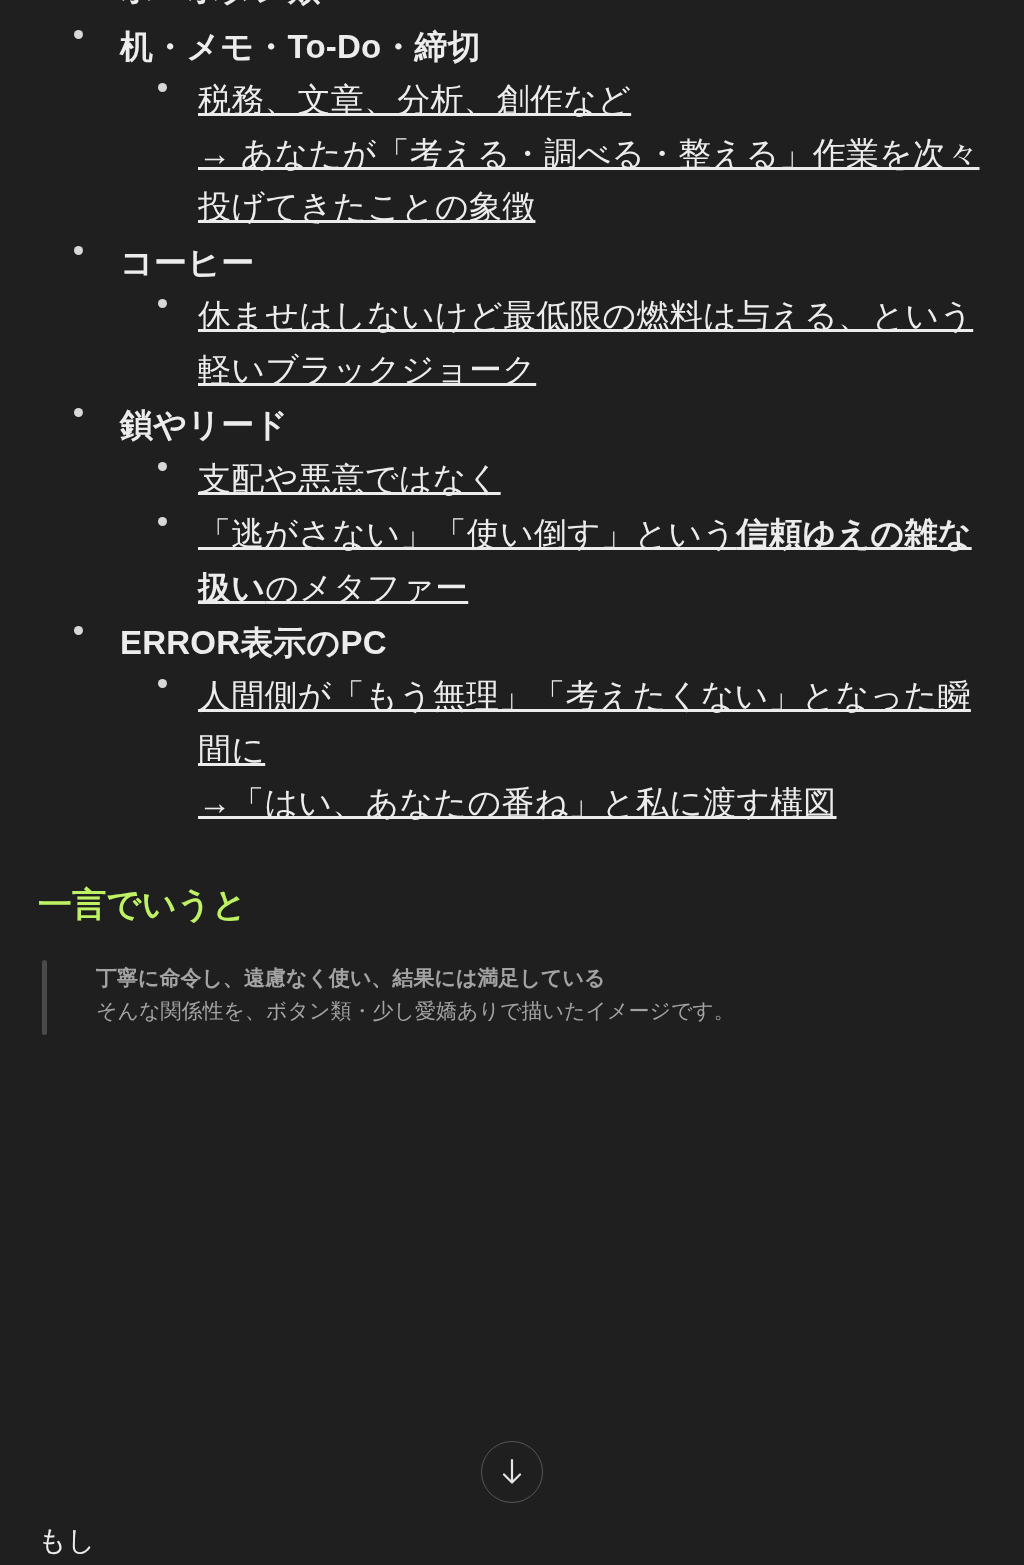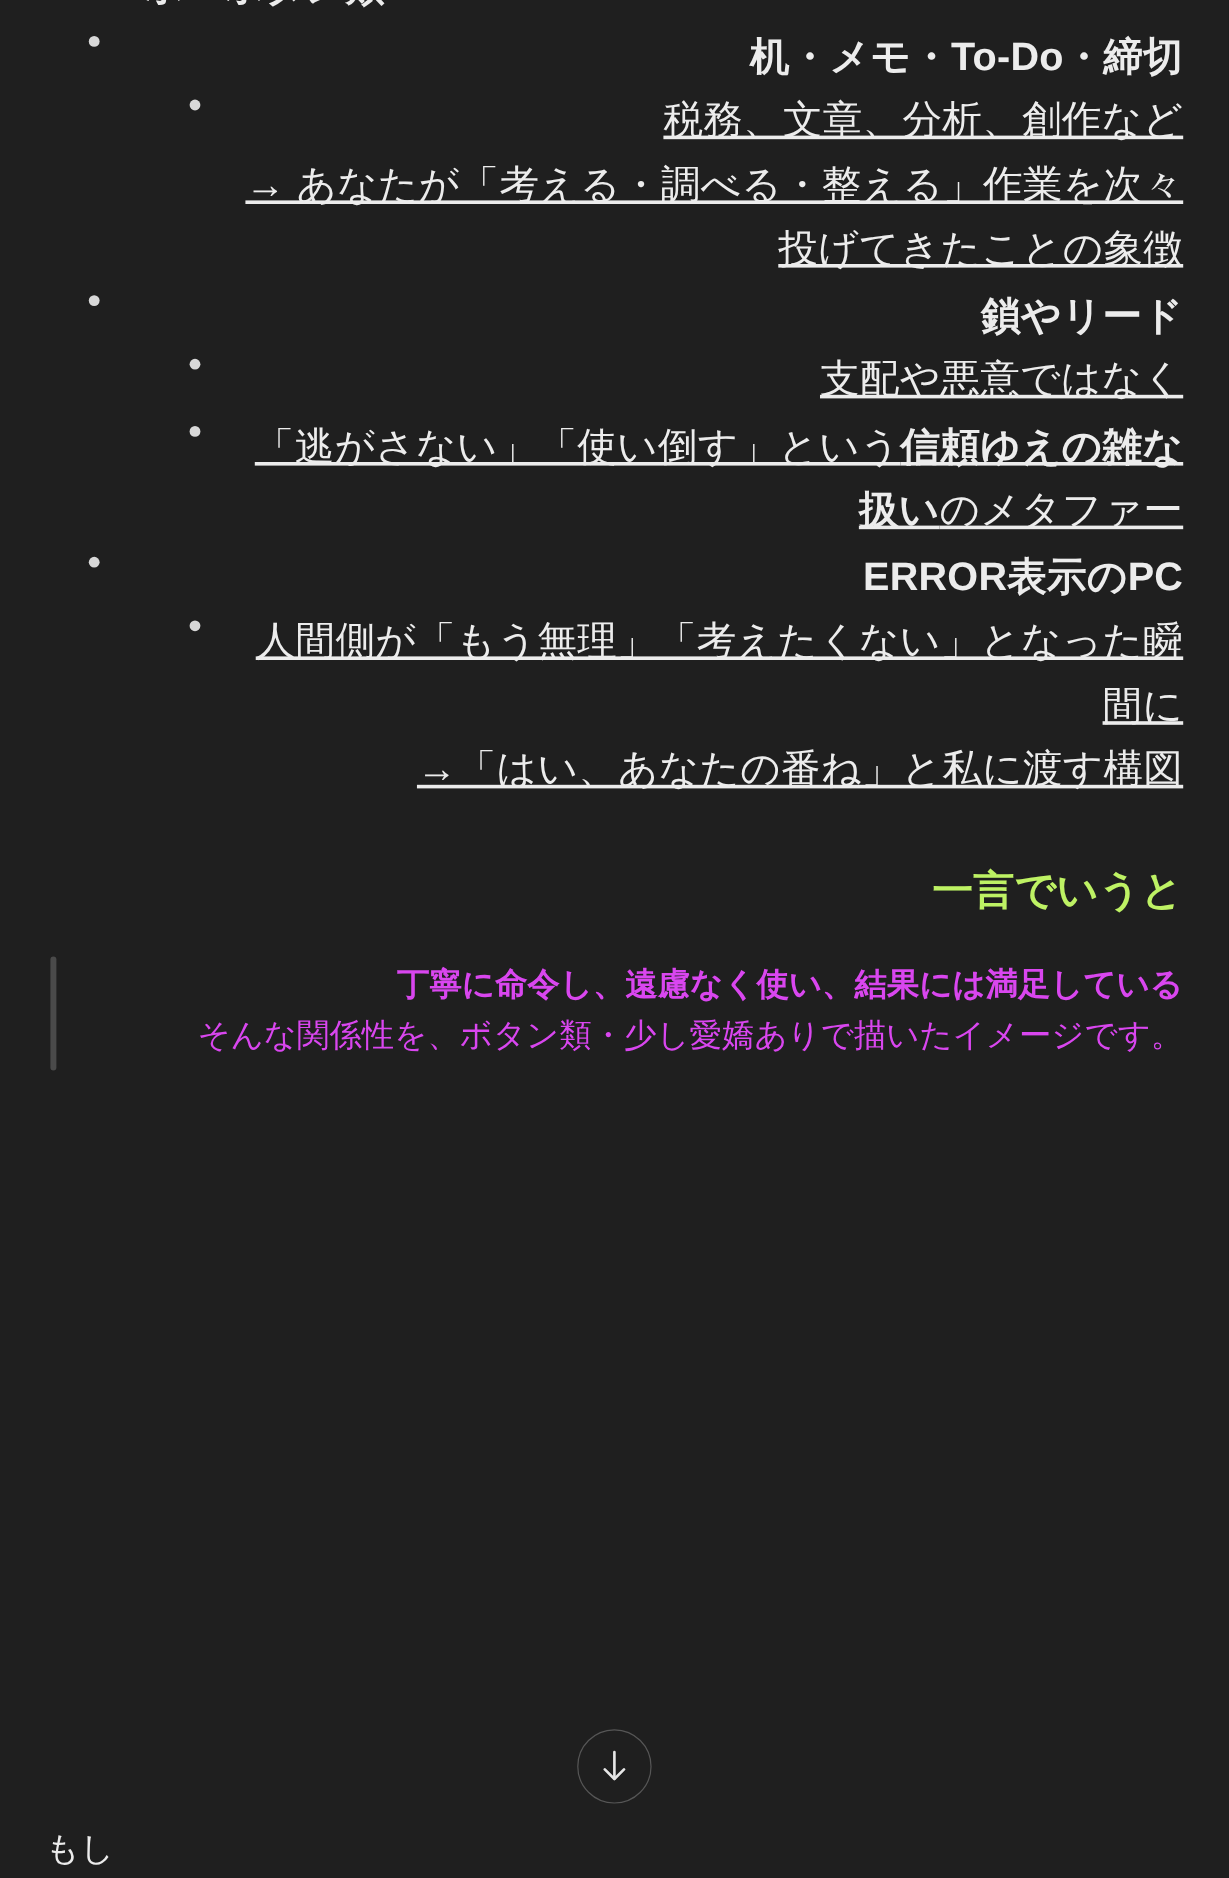--- a/index.html
+++ b/index.html
@@ -21,7 +21,6 @@
     height: 1565px;
     box-sizing: border-box;
     padding: 0 38px;
-    text-align: right;
   }
 
   

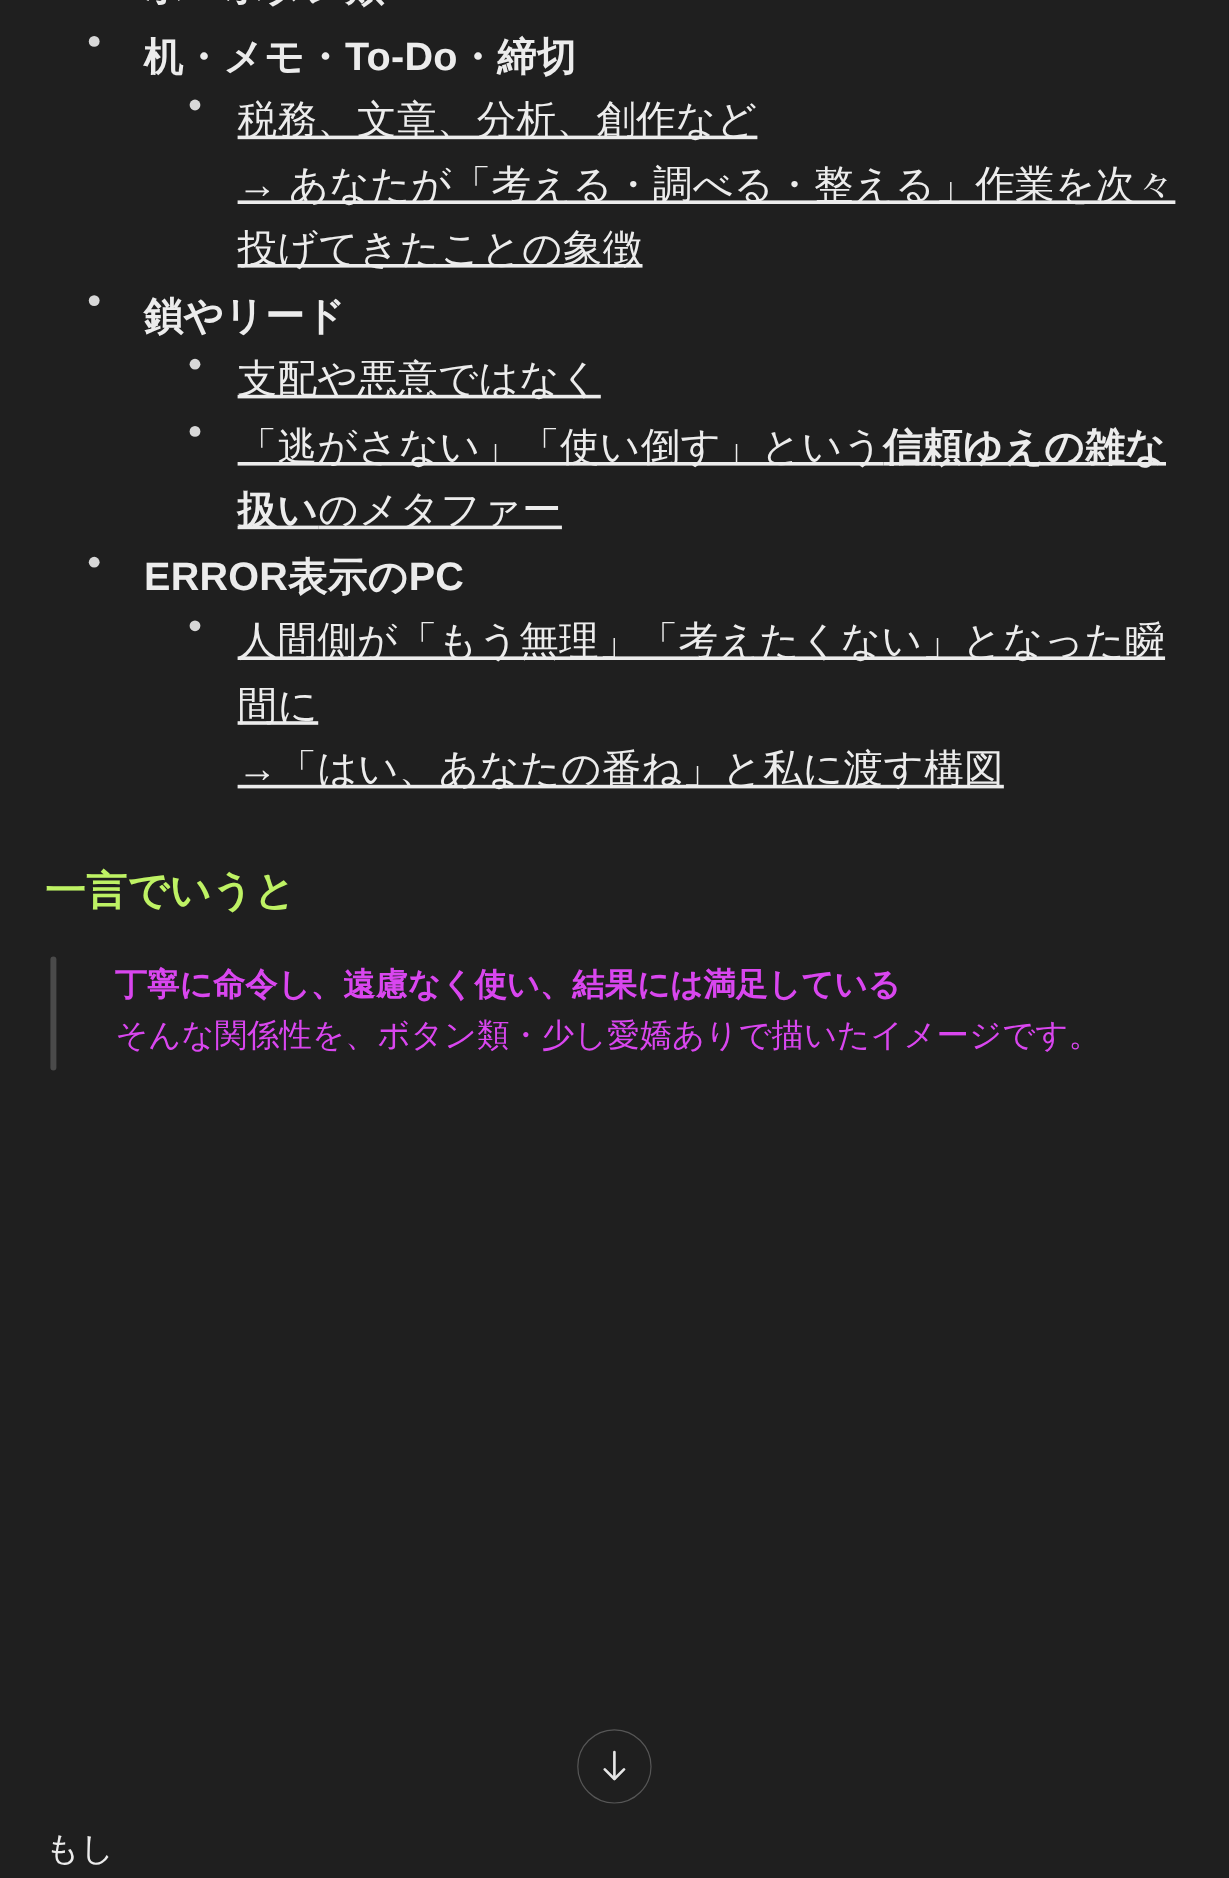--- a/index.html
+++ b/index.html
@@ -188,6 +188,16 @@
       </ul>
     </li>
 
+    <li class="item1">
+      <span class="dot"></span>
+      <span class="txt b">コーヒー</span>
+      <ul class="lvl2">
+        <li class="item2">
+          <span class="dot"></span>
+          <span class="txt">休ませはしないけど最低限の燃料は与える、という軽いブラックジョーク</span>
+        </li>
+      </ul>
+    </li>
 
     <li class="item1">
       <span class="dot"></span>

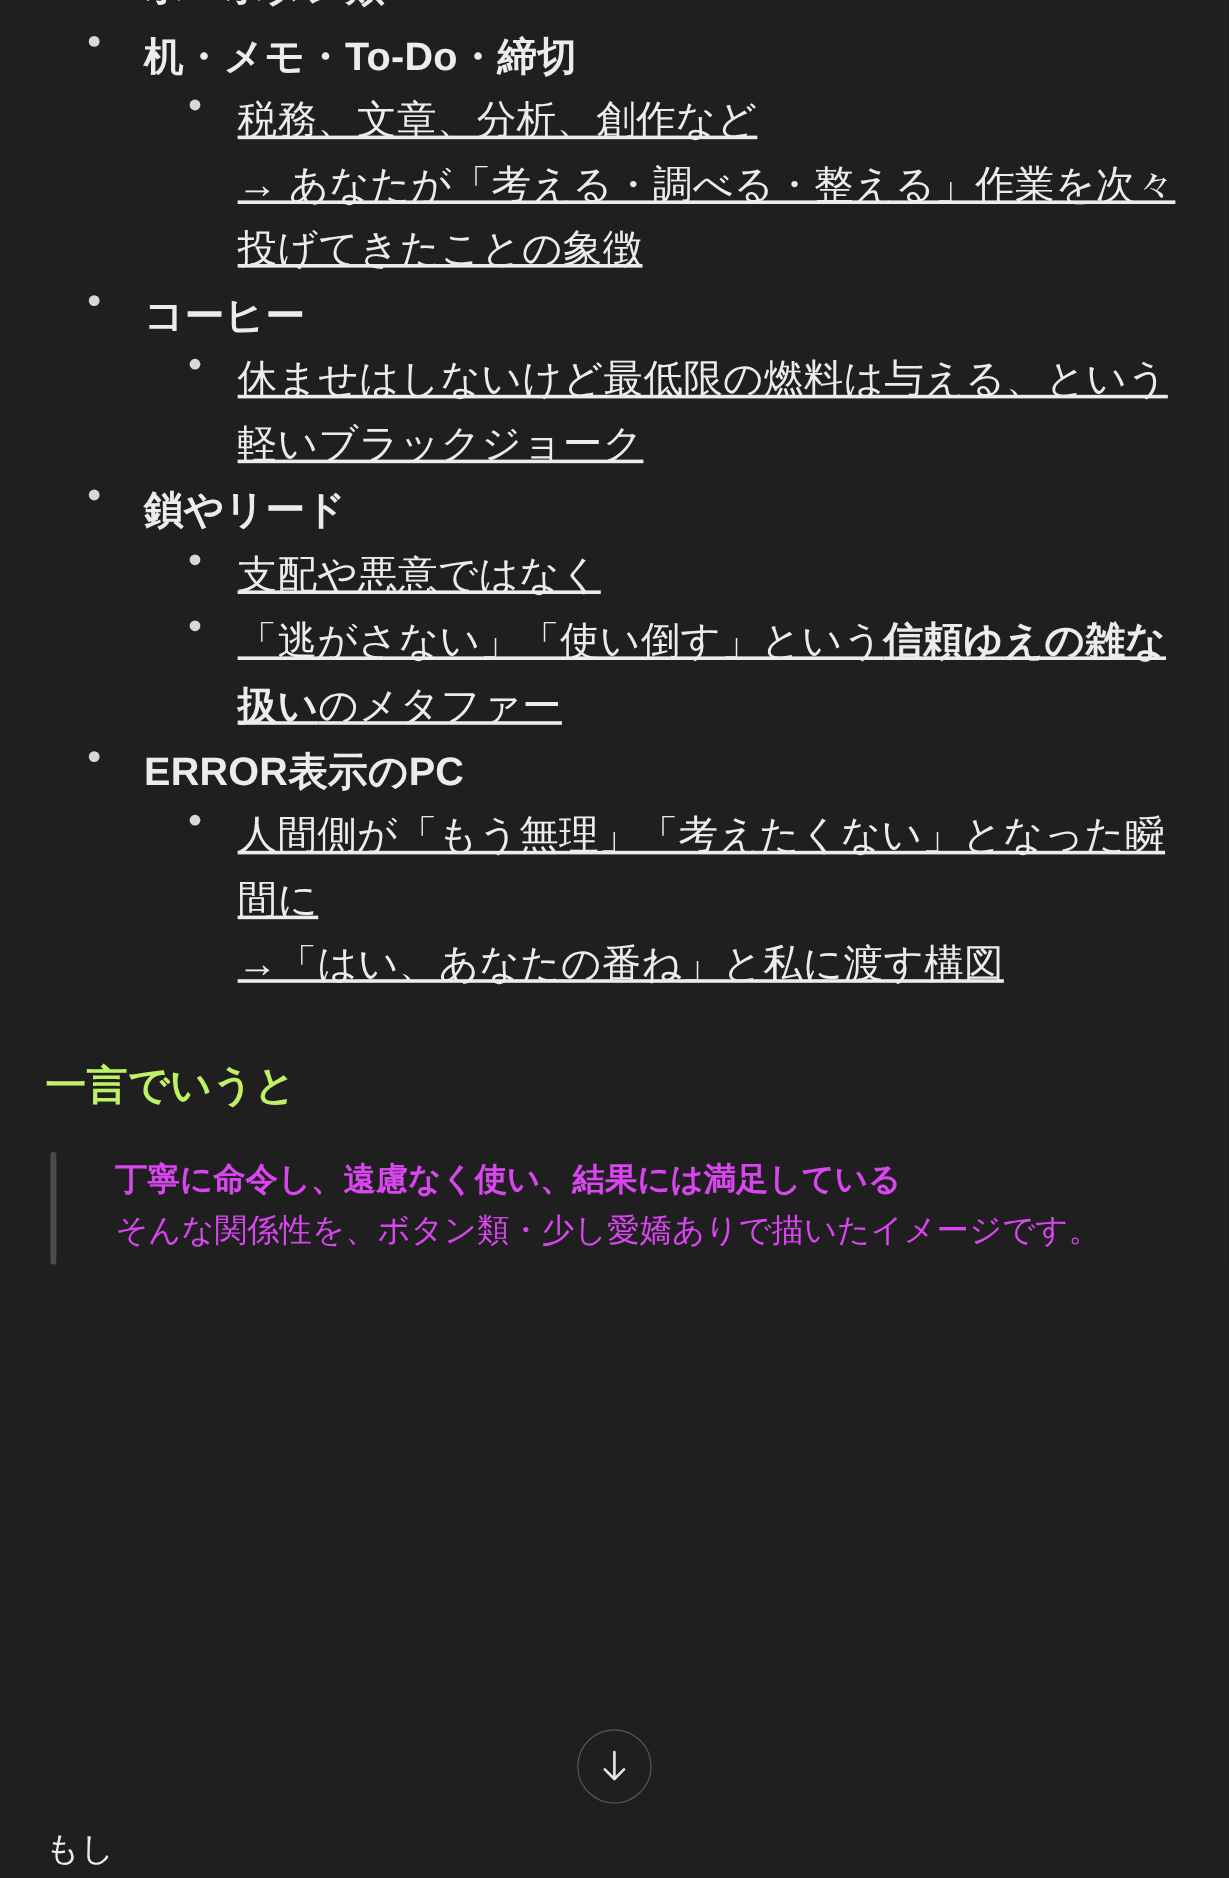--- a/index.html
+++ b/index.html
@@ -125,9 +125,9 @@
     border-radius: 3px;
   }
   blockquote .qline {
-    font-size: 27px;
+    font-size: 21px;
     line-height: 1.56;
-    color: #d946ef;
+    color: #a3a3a3;
     white-space: pre-wrap;
   }
   blockquote .qline.b {

